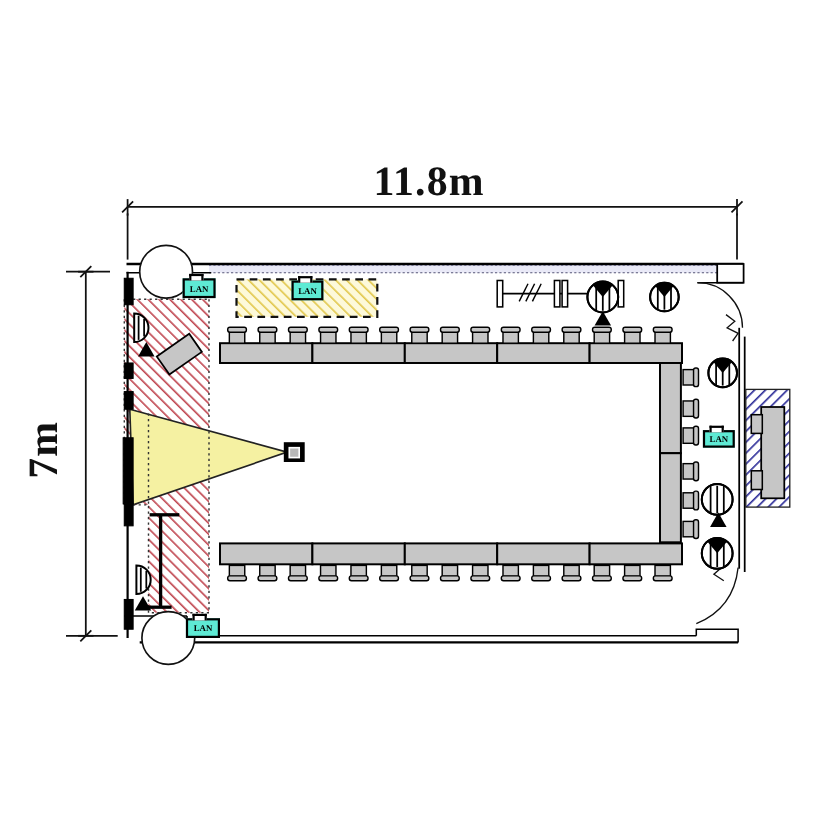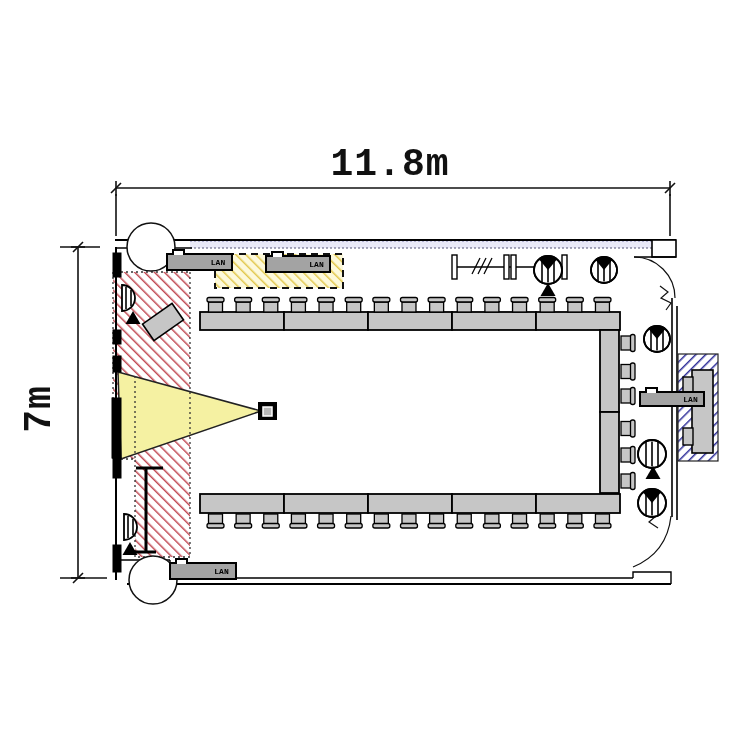--- a/index.html
+++ b/index.html
@@ -4,7 +4,7 @@
 <style>
   html,body{margin:0;padding:0;background:#fff;}
   #stage{position:relative;width:750px;height:750px;background:#fff;overflow:hidden;
-         font-family:Liberation Mono, monospace;}
+         font-family:Liberation Serif, serif;}
   #plan-svg{position:absolute;left:0;top:0;}
   .dim-label{position:absolute;color:#111;font-weight:bold;font-size:38px;
              text-align:center;line-height:1;letter-spacing:1px;}

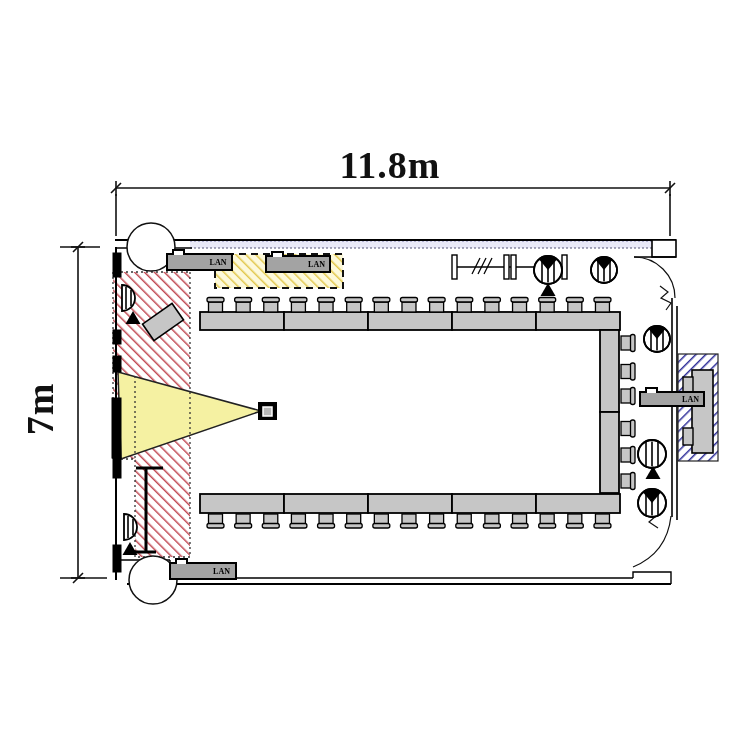--- a/index.html
+++ b/index.html
@@ -10,9 +10,9 @@
              text-align:center;line-height:1;letter-spacing:1px;}
   #dim-width{left:290px;top:146px;width:200px;}
   #dim-height{left:8px;top:390px;width:64px;transform:rotate(-90deg);}
-  .lan{position:absolute;background:#a3a3a3;border:2px solid #000;z-index:5;
+  .lan{position:absolute;background:#5eead4;border:2px solid #000;z-index:5;
        font-size:8px;font-weight:bold;color:#000;display:flex;align-items:center;
-       justify-content:center;letter-spacing:0;padding-left:37px;}
+       justify-content:center;letter-spacing:0;}
   .lan::before{content:"";position:absolute;top:-6px;left:4px;width:9px;height:4px;
        background:#fff;border:2px solid #000;border-bottom:none;}
   #lan-1{left:166px;top:253px;width:26px;height:14px;}

